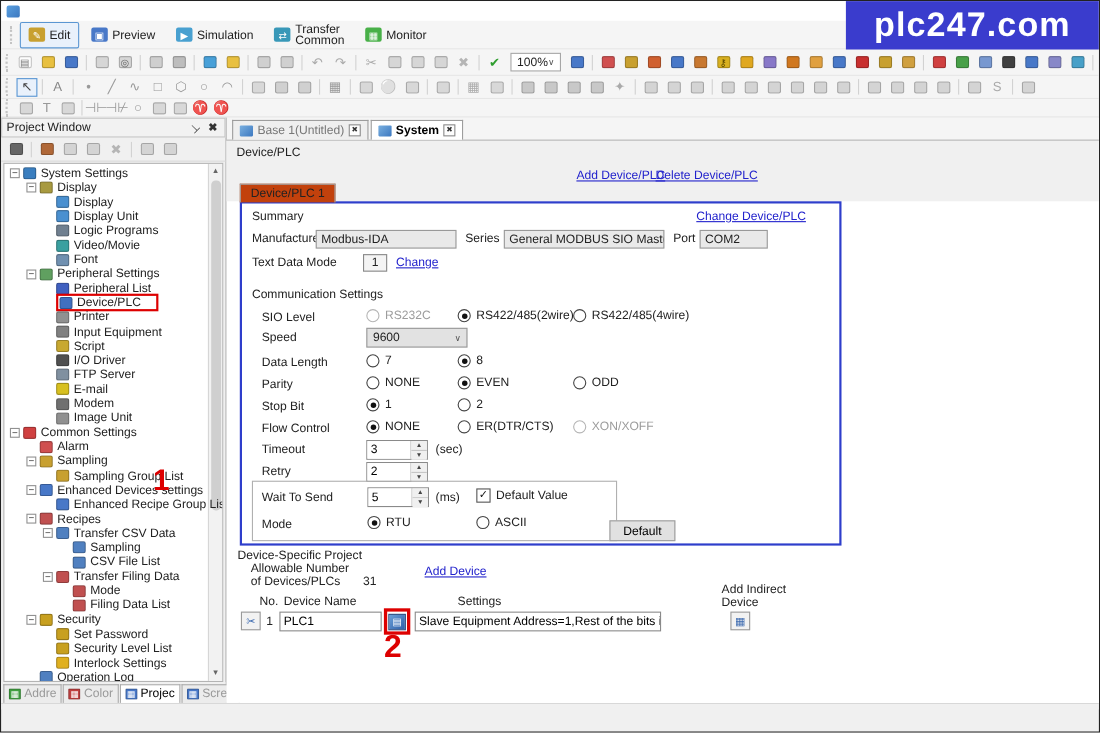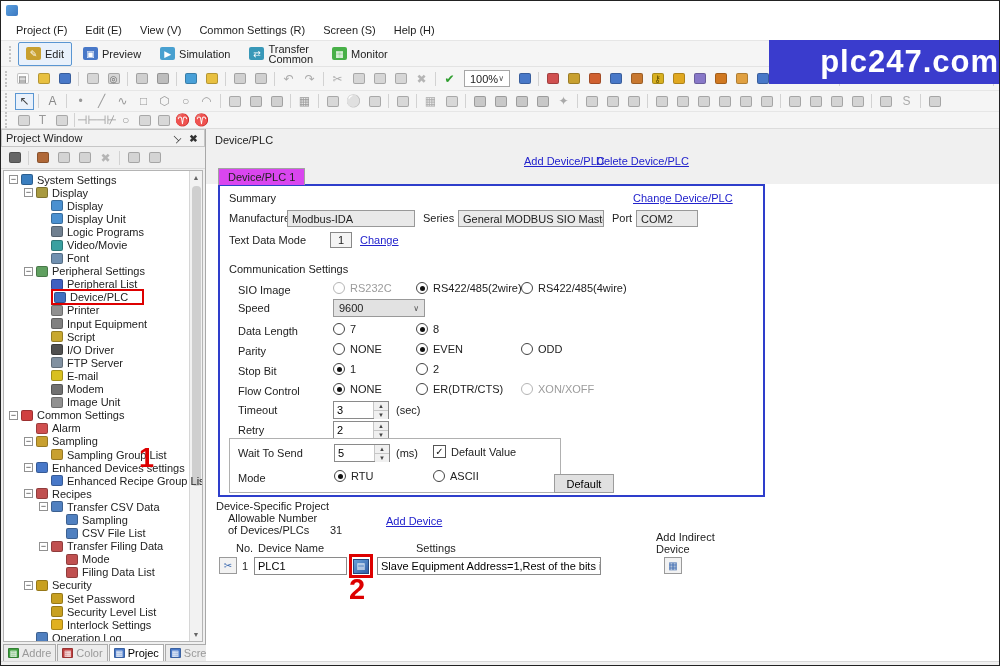--- a/index.html
+++ b/index.html
@@ -109,14 +109,6 @@
     <span class="app-icon"></span>
   </div>
 
-  <div class="menubar" id="menubar">
-      <span class="menu-item">Project (F)</span>
-      <span class="menu-item">Edit (E)</span>
-      <span class="menu-item">View (V)</span>
-      <span class="menu-item">Common Settings (R)</span>
-      <span class="menu-item">Screen (S)</span>
-      <span class="menu-item">Help (H)</span>
-    </div>
 
   <div class="bigbar" id="bigbar">
       <span class="grip"></span>

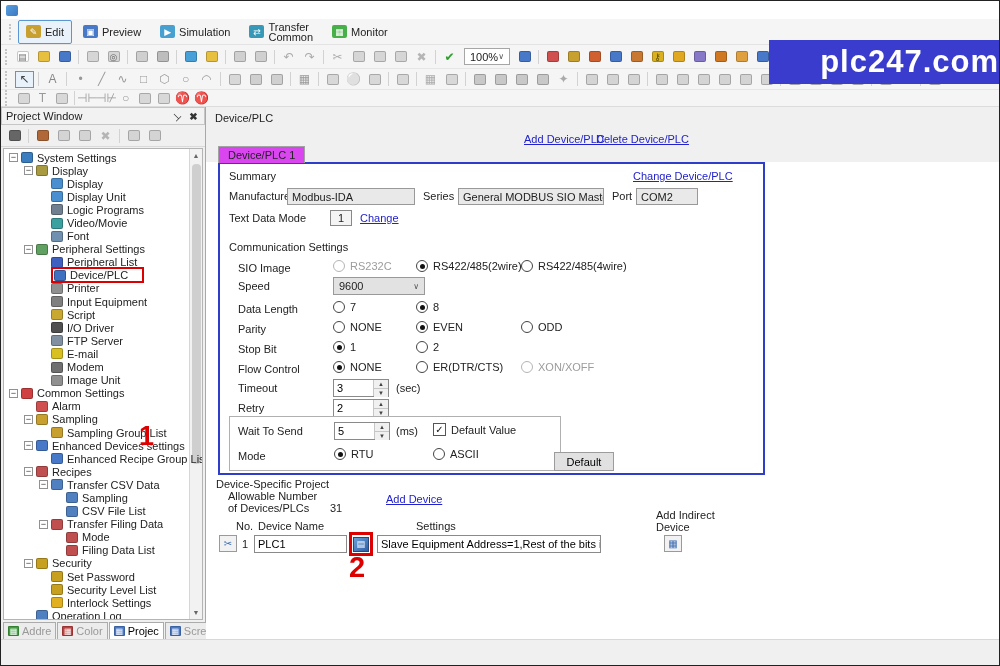--- a/index.html
+++ b/index.html
@@ -33,7 +33,7 @@
   .zoom-combo { width:88px; height:17px; background:#fff; border:1px solid #a6a6a6; display:flex; align-items:center; justify-content:space-between; padding:0 5px; margin:0 4px; }
   .chev { font-size:8px; color:#555; }
   
-  .watermark { position:absolute; top:0; right:0; width:230px; height:44px; display:flex; align-items:center; justify-content:flex-end; z-index:50;margin-top:39px; }
+  .watermark { position:absolute; top:0; right:0; width:230px; height:44px; display:flex; align-items:center; justify-content:center; z-index:50; }
   .watermark span { color:#fff; font-weight:bold; font-size:31px; letter-spacing:1px; }
   
   .workspace { display:flex; height:532px; }

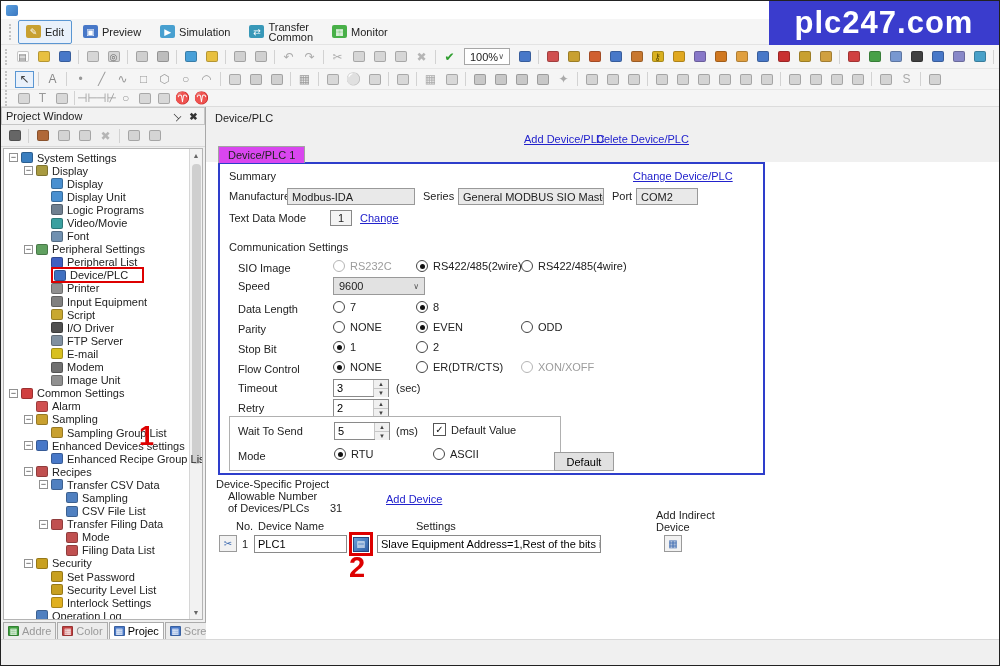--- a/index.html
+++ b/index.html
@@ -692,6 +692,18 @@
     </div>
 
     <div class="main">
+      <div class="doc-tabs" id="docTabs">
+          <span class="doc-tab">
+            <span class="dt-icon" style="background: linear-gradient(135deg, rgb(122, 176, 224), rgb(60, 120, 192));"></span>
+            <span>Base 1(Untitled)</span>
+            <span class="tab-close">✖</span>
+          </span>
+          <span class="doc-tab active">
+            <span class="dt-icon" style="background: linear-gradient(135deg, rgb(122, 176, 224), rgb(60, 120, 192));"></span>
+            <span>System</span>
+            <span class="tab-close">✖</span>
+          </span>
+        </div>
       <div class="doc-body">
         <div class="doc-grey"></div>
         <span class="lbl" style="left:9px;top:5px;">Device/PLC</span>

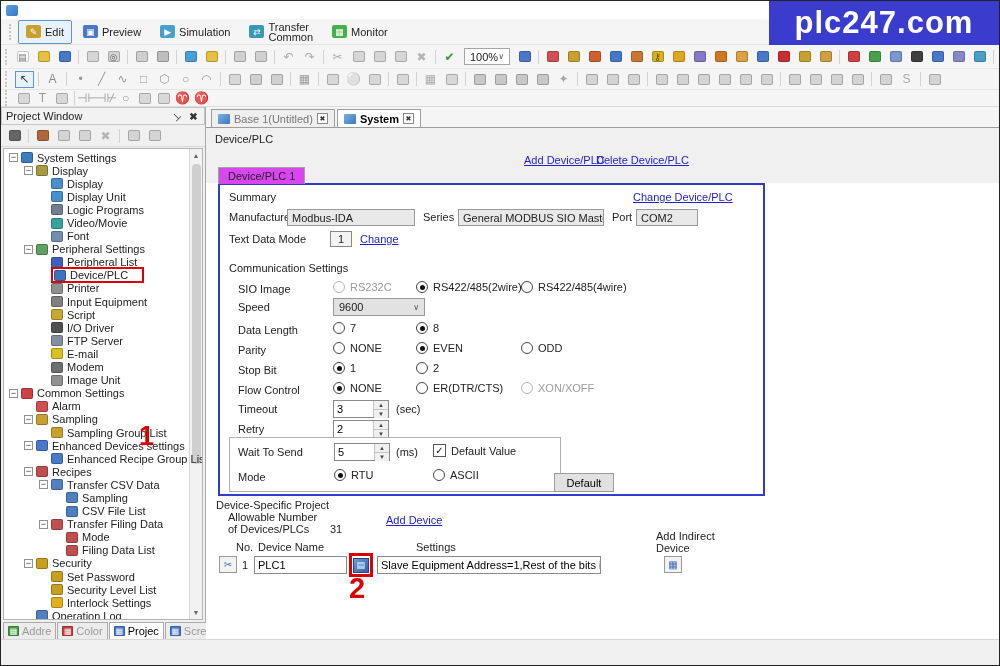--- a/index.html
+++ b/index.html
@@ -69,7 +69,7 @@
   .doc-grey { position:absolute; left:0; top:0; right:0; height:55px; background:#f0f0f0; border-bottom:0; }
   .lbl { position:absolute; white-space:nowrap; }
   .link { color:#2222cc; text-decoration:underline; cursor:pointer; white-space:nowrap; position:absolute; }
-  .devplc-tab { position:absolute; left:12px; top:39px; height:17px; padding:2px 9px; background:#d946ef; border:1px solid #a2a2a2; border-bottom:none; z-index:3;text-align:right; }
+  .devplc-tab { position:absolute; left:12px; top:39px; height:17px; padding:2px 9px; background:#c2410c; border:1px solid #a2a2a2; border-bottom:none; z-index:3;text-align:right; }
   .blue-panel { position:absolute; left:12px; top:55px; width:547px; height:313px; background:#fff; border:2px solid #2e3ecb; z-index:2; }
   .rofield { position:absolute; height:17px; background:#e9e9e9; border:1px solid #999; display:flex; align-items:center; padding-left:4px; overflow:hidden; white-space:nowrap; }
   .combo { position:absolute; width:92px; height:18px; background:#e2e2e2; border:1px solid #999; display:flex; align-items:center; justify-content:space-between; padding:0 5px; }

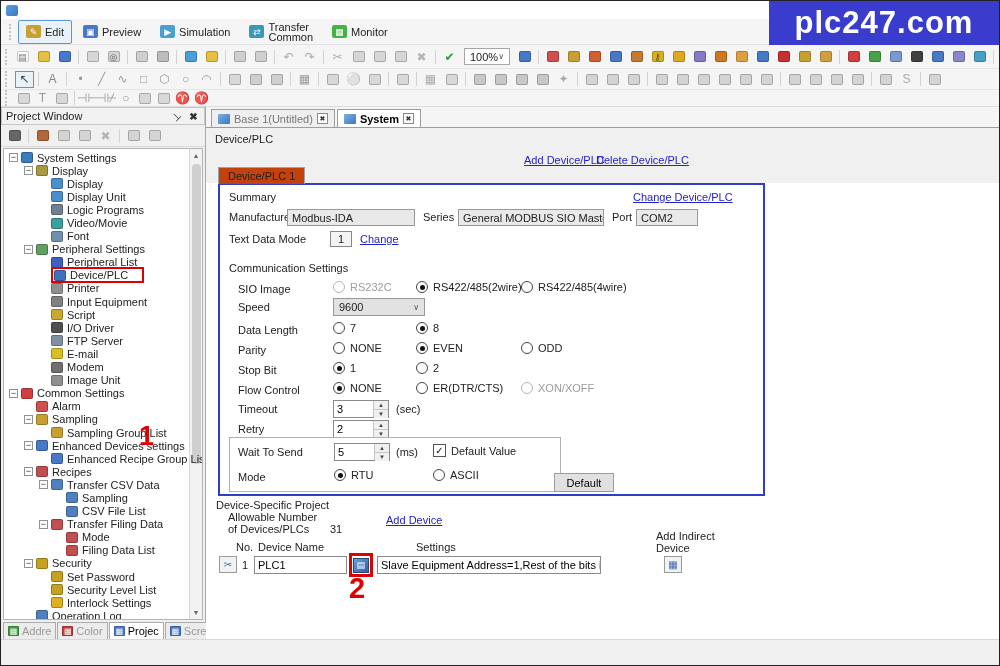--- a/index.html
+++ b/index.html
@@ -729,7 +729,7 @@
           <span class="lbl" style="left:9px;top:77px;">Communication Settings</span>
 
           <div id="commRows">
-              <span class="lbl" style="left: 18px; top: 98px;">SIO Image</span>
+              <span class="lbl" style="left: 18px; top: 98px;">SIO Level</span>
               <span class="radio dis" style="left: 113px; top: 96px;">
                 <span class="rdot"></span>
                 <span>RS232C</span>

